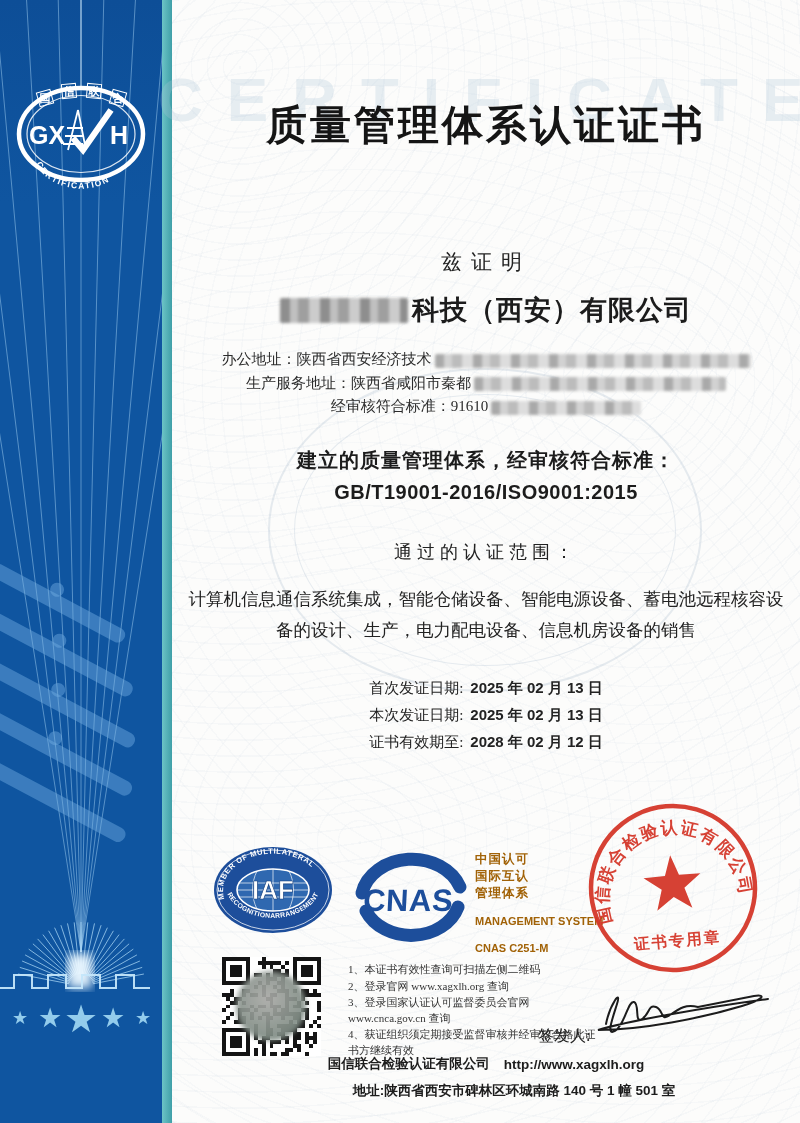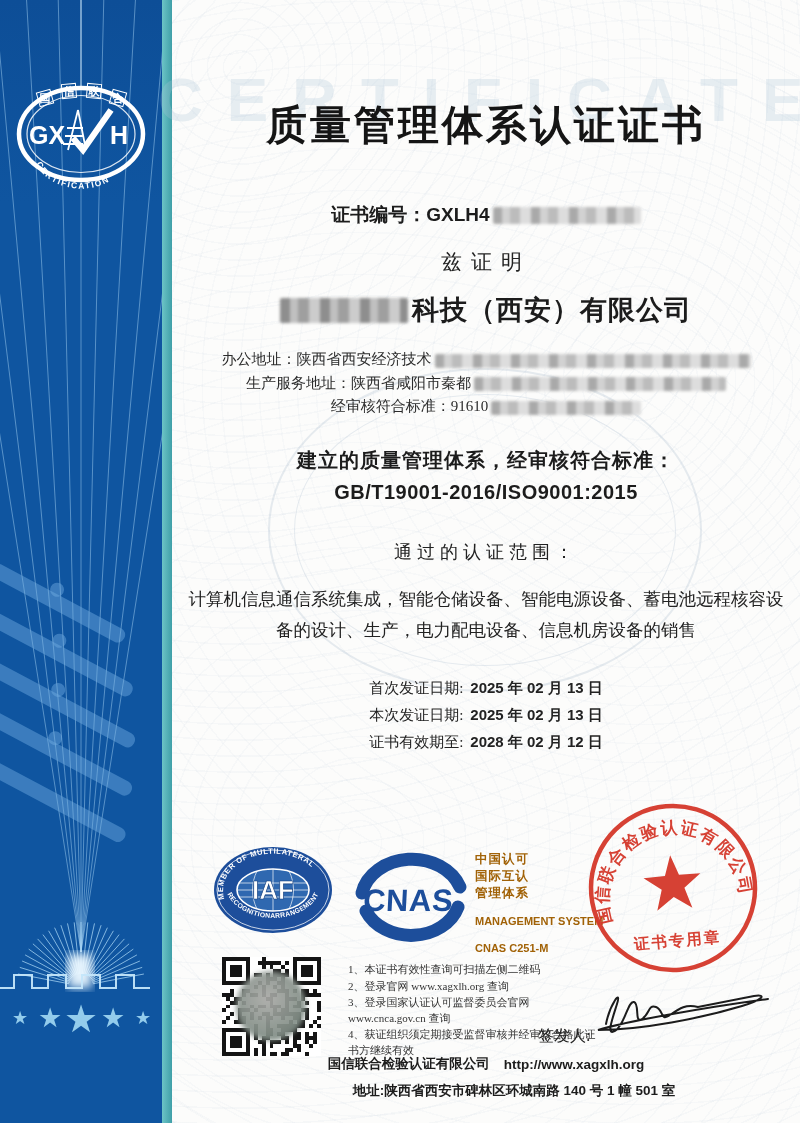--- a/index.html
+++ b/index.html
@@ -188,11 +188,6 @@
 
   <div class="title">质量管理体系认证证书</div>
 
-  <div class="row-center certno">
-    <span>证书编号：</span>
-      <span>GXLH4</span>
-      <span class="redact" style="width:148px;height:17px;margin-left:3px;"></span>
-  </div>
 
   <div class="row-center certify">兹证明</div>
 

